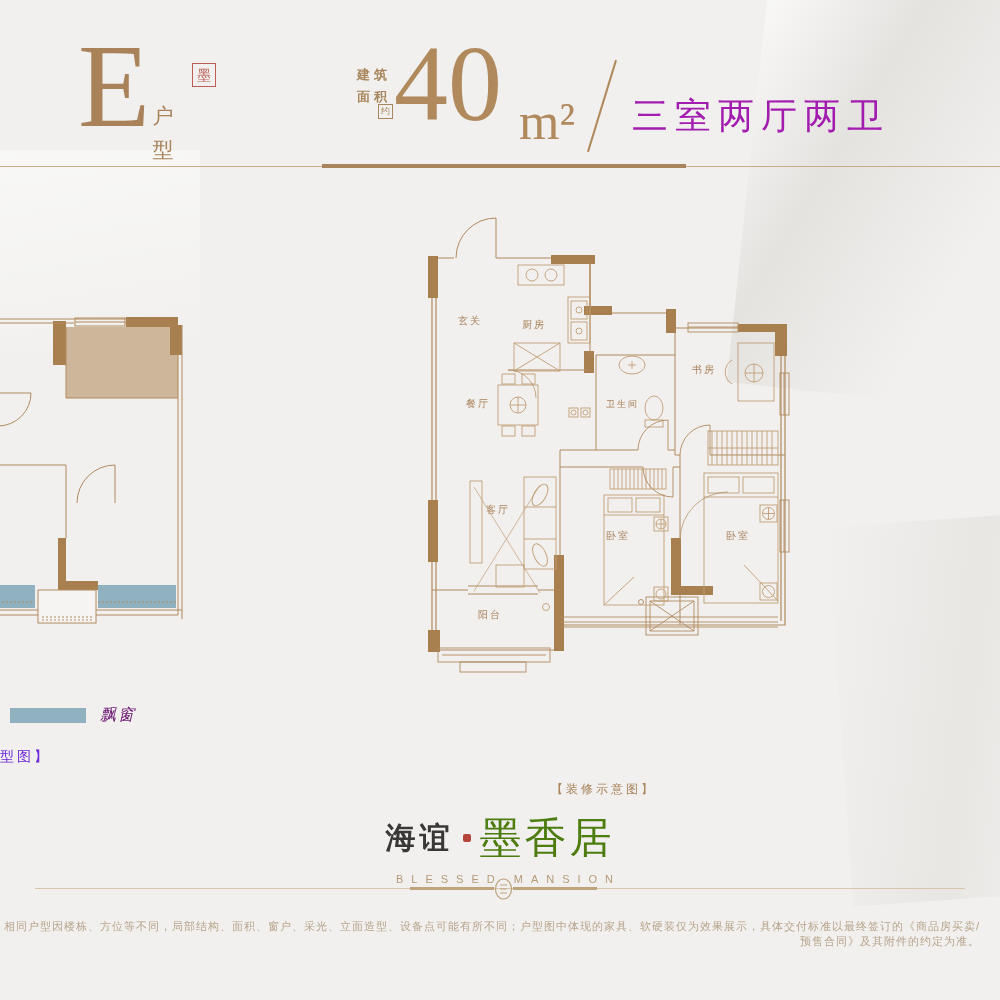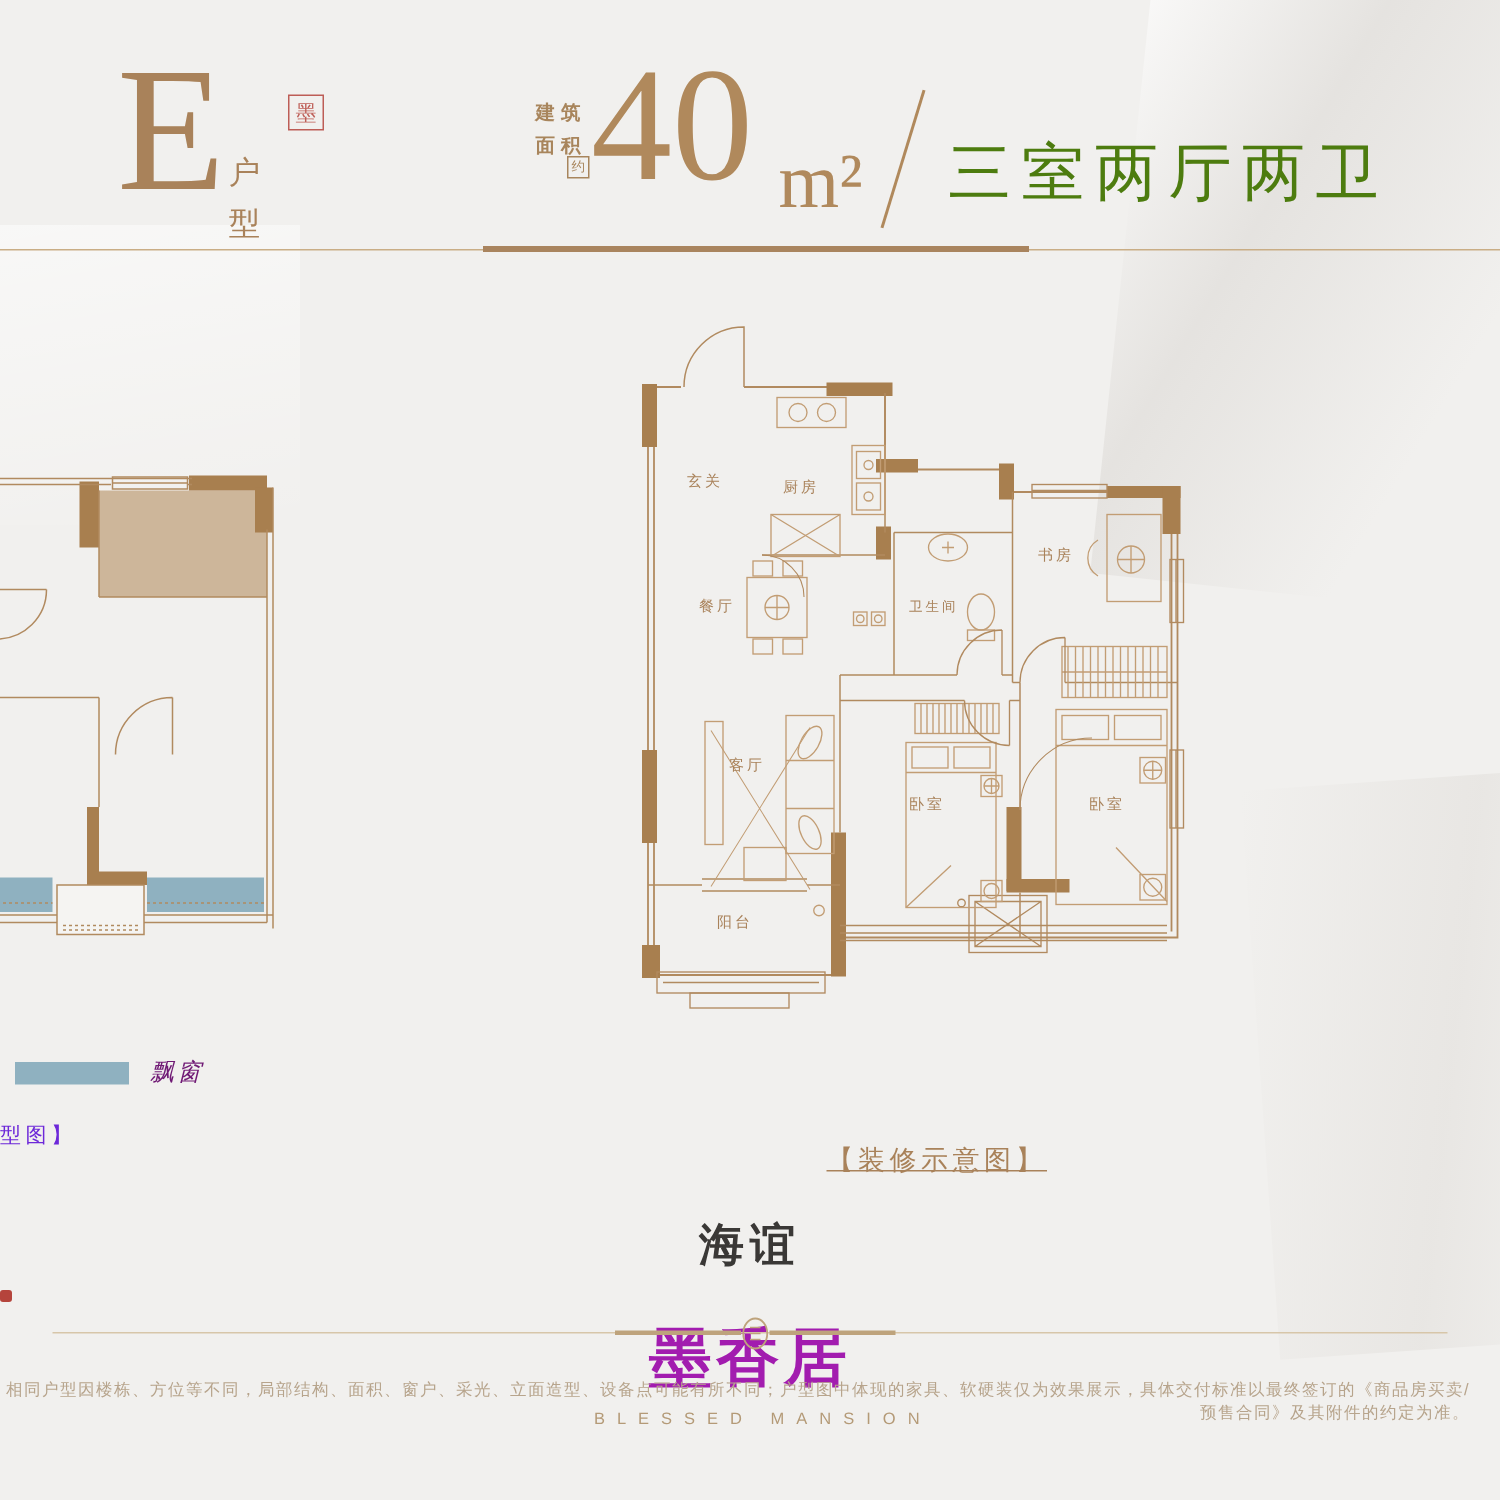--- a/index.html
+++ b/index.html
@@ -41,7 +41,7 @@
   .slash{position:absolute;left:601px;top:58px;width:2px;height:96px;
     background:#b0895c;transform:rotate(17deg);}
   .layout-desc{position:absolute;left:632px;top:94px;
-    font-size:42px;line-height:44px;letter-spacing:7px;color:#4d7c0f;
+    font-size:36px;line-height:44px;letter-spacing:7px;color:#a21caf;
     font-family:"Liberation Serif","DejaVu Serif",serif;}
   .header-rule{position:absolute;left:0;top:166px;width:1000px;height:1px;background:#c9ad85;}
   .header-rule-thick{position:absolute;left:322px;top:164px;width:364px;height:4px;background:#a9845e;}

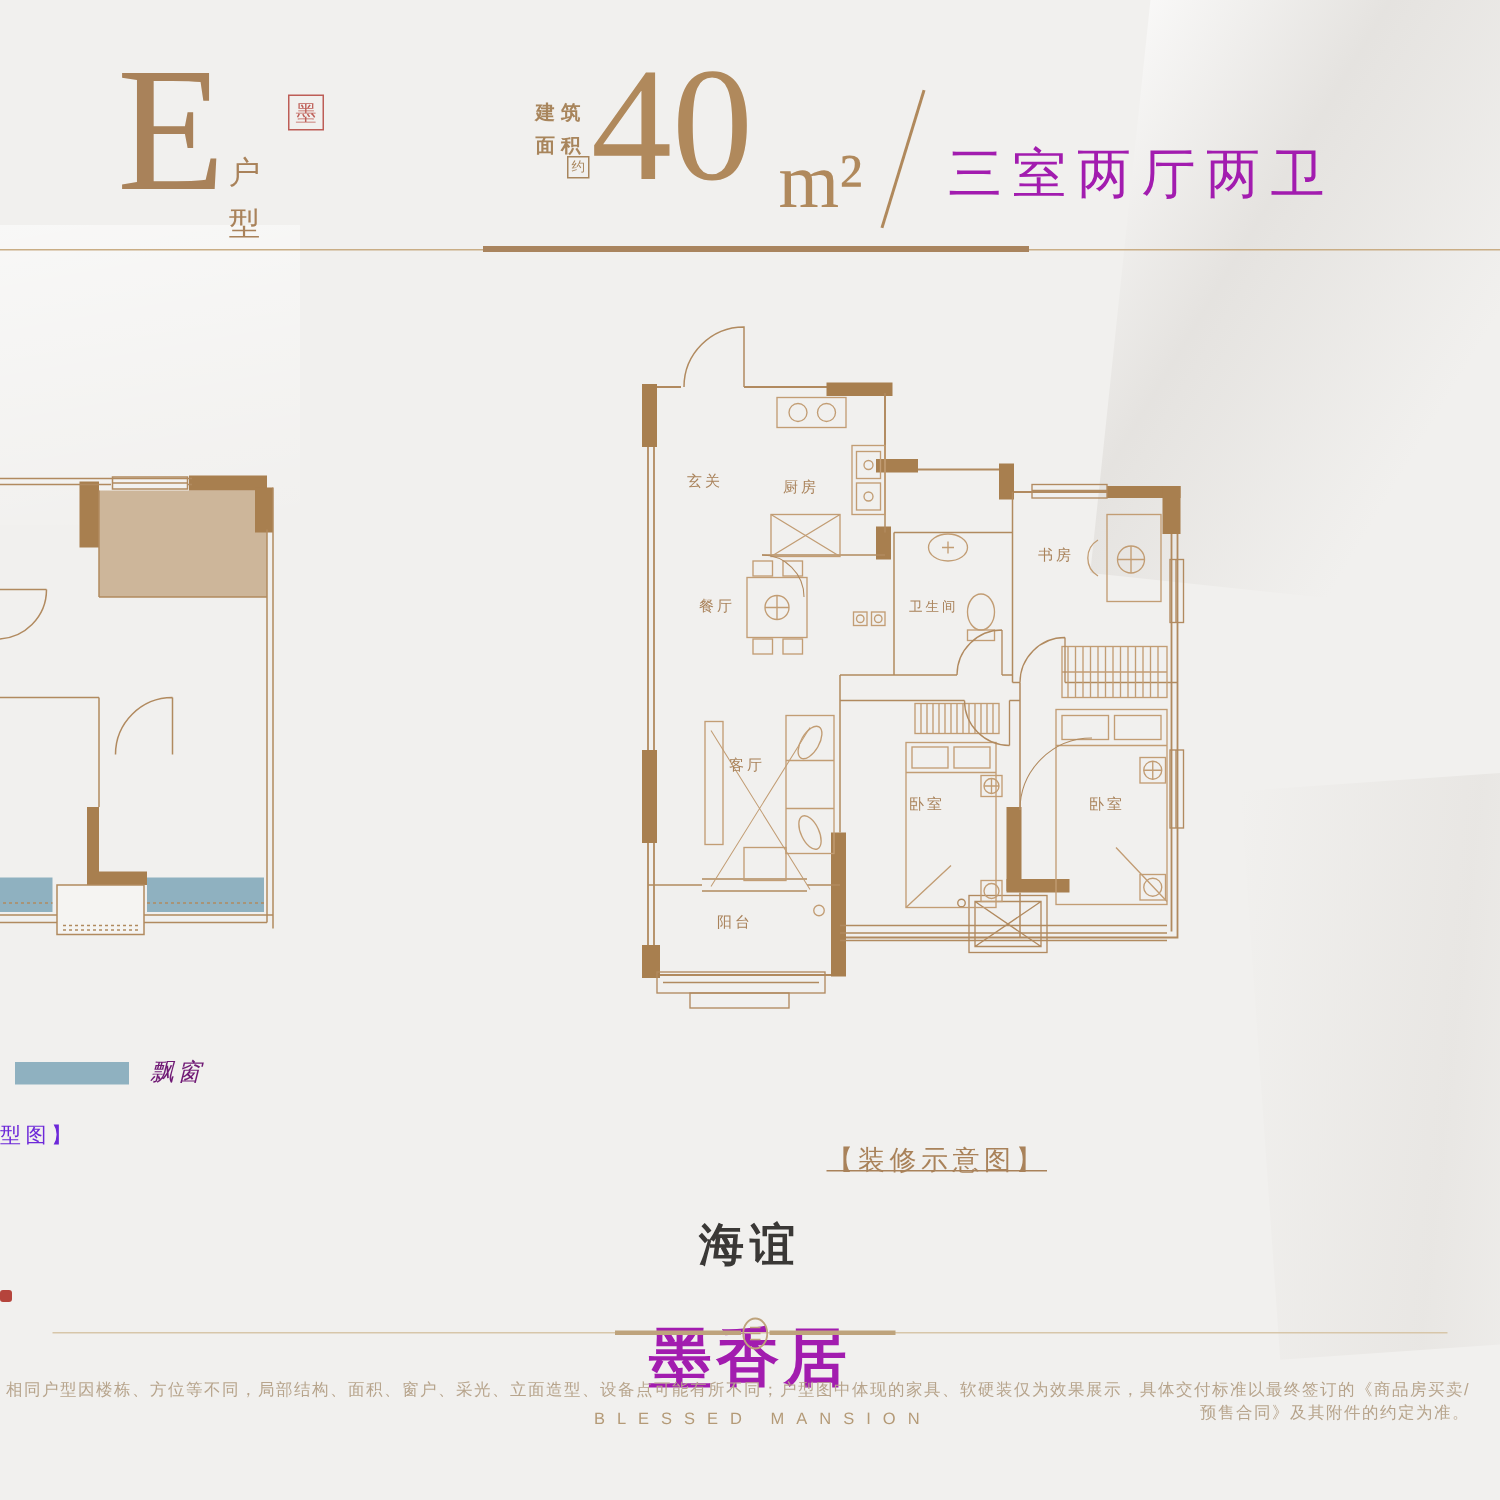--- a/index.html
+++ b/index.html
@@ -50,7 +50,7 @@
   .legend-swatch{position:absolute;left:10px;top:708px;width:76px;height:15px;background:#8fb1c0;}
   .legend-label{position:absolute;left:100px;top:705px;font-size:16px;letter-spacing:2px;color:#701a75;font-style:italic;}
   .caption-left{position:absolute;left:0px;top:748px;font-size:14px;letter-spacing:3px;color:#6d28d9;}
-  .caption-main{position:absolute;left:551px;top:761px;font-size:18px;letter-spacing:3px;color:#a9825a;text-decoration:underline;}
+  .caption-main{position:absolute;left:551px;top:781px;font-size:12px;letter-spacing:3px;color:#a9825a;}
 
   
   .plan-main{position:absolute;left:408px;top:205px;width:385px;height:475px;}

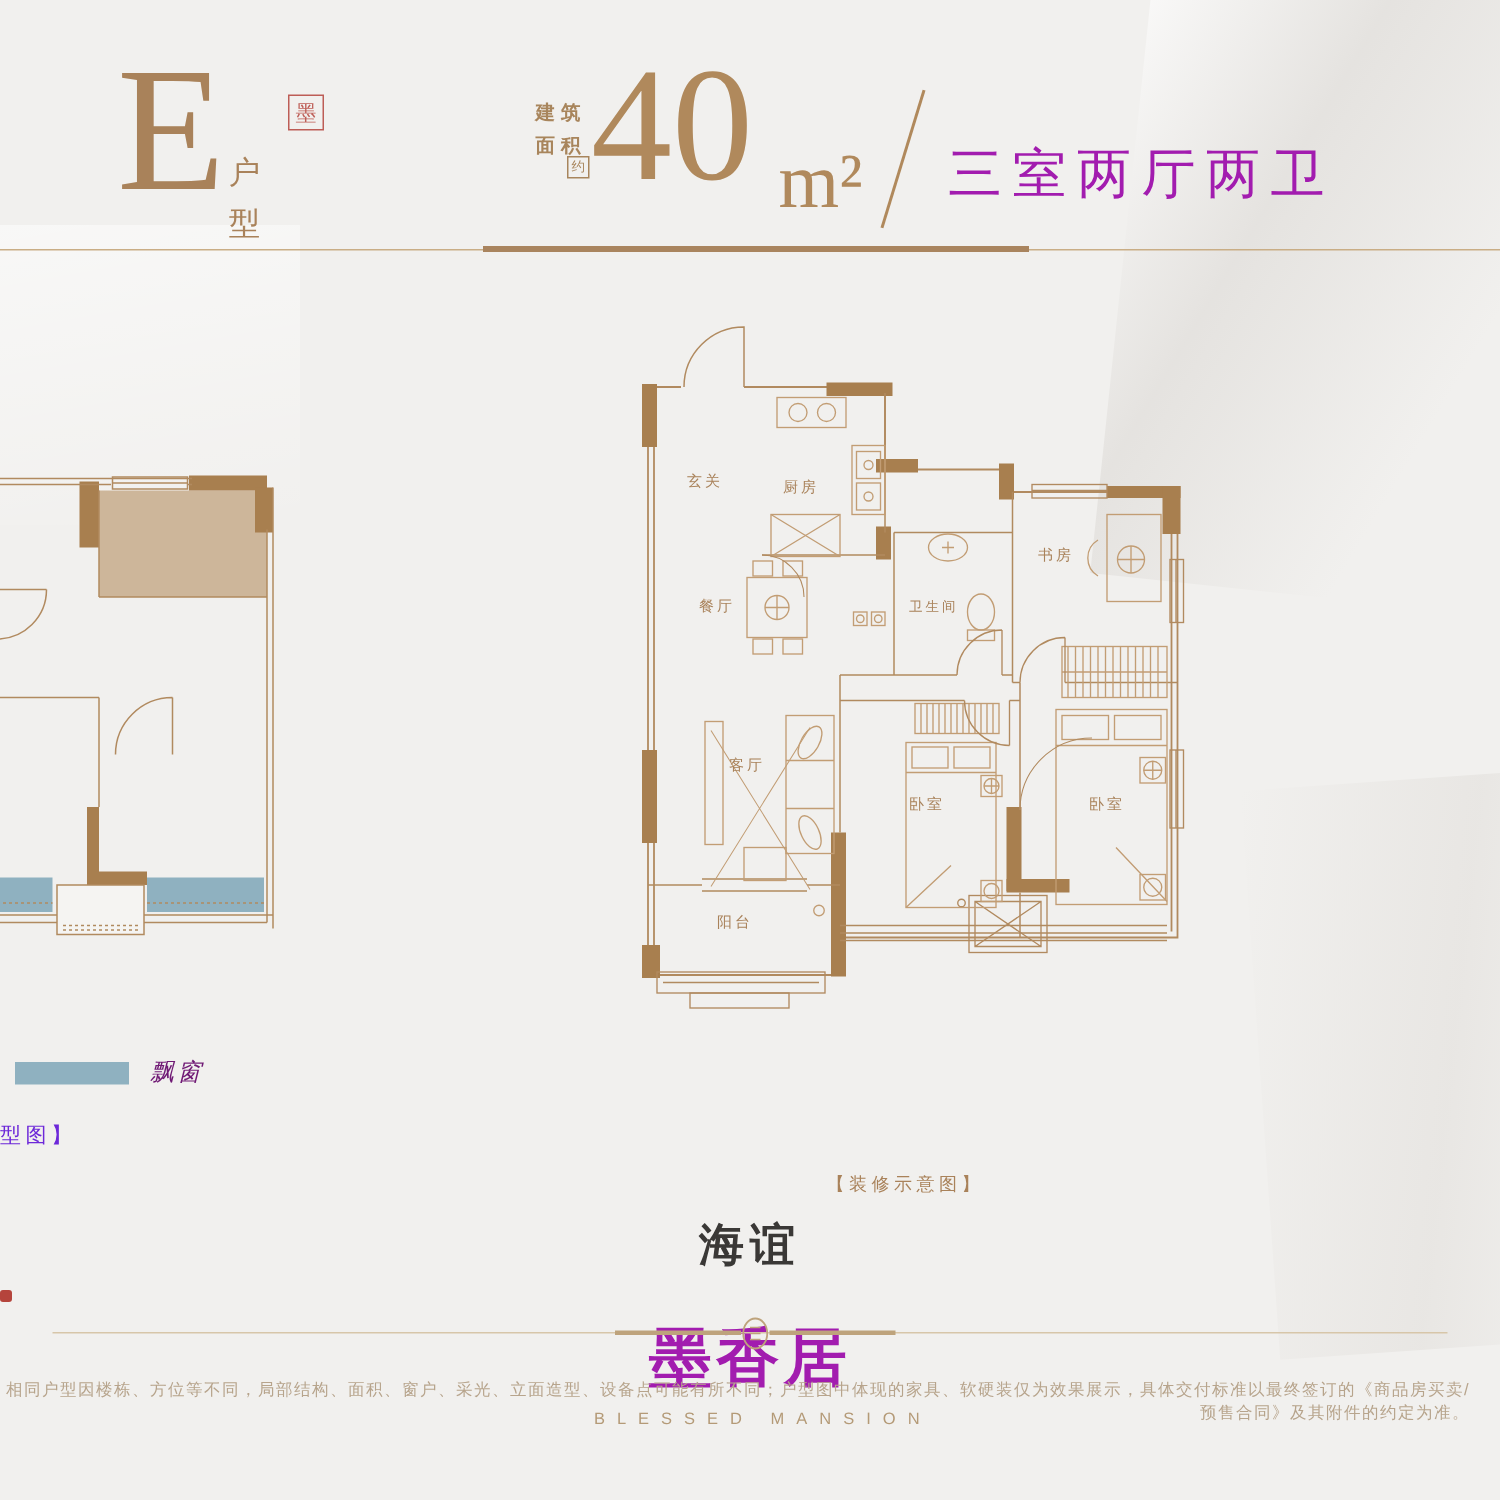--- a/index.html
+++ b/index.html
@@ -59,7 +59,7 @@
 
   
   .brand{position:absolute;left:0;top:810px;width:1000px;text-align:center;}
-  .brand-row{display:flex;justify-content:center;gap:9px;flex-direction:column;}
+  .brand-row{display:flex;justify-content:center;align-items:center;gap:9px;}
   .brand-left{font-family:"Liberation Serif","DejaVu Serif",serif;
     font-size:30px;font-weight:bold;color:#3a3836;letter-spacing:4px;}
   .brand-dot{width:8px;height:8px;background:#b5443c;border-radius:2px;}

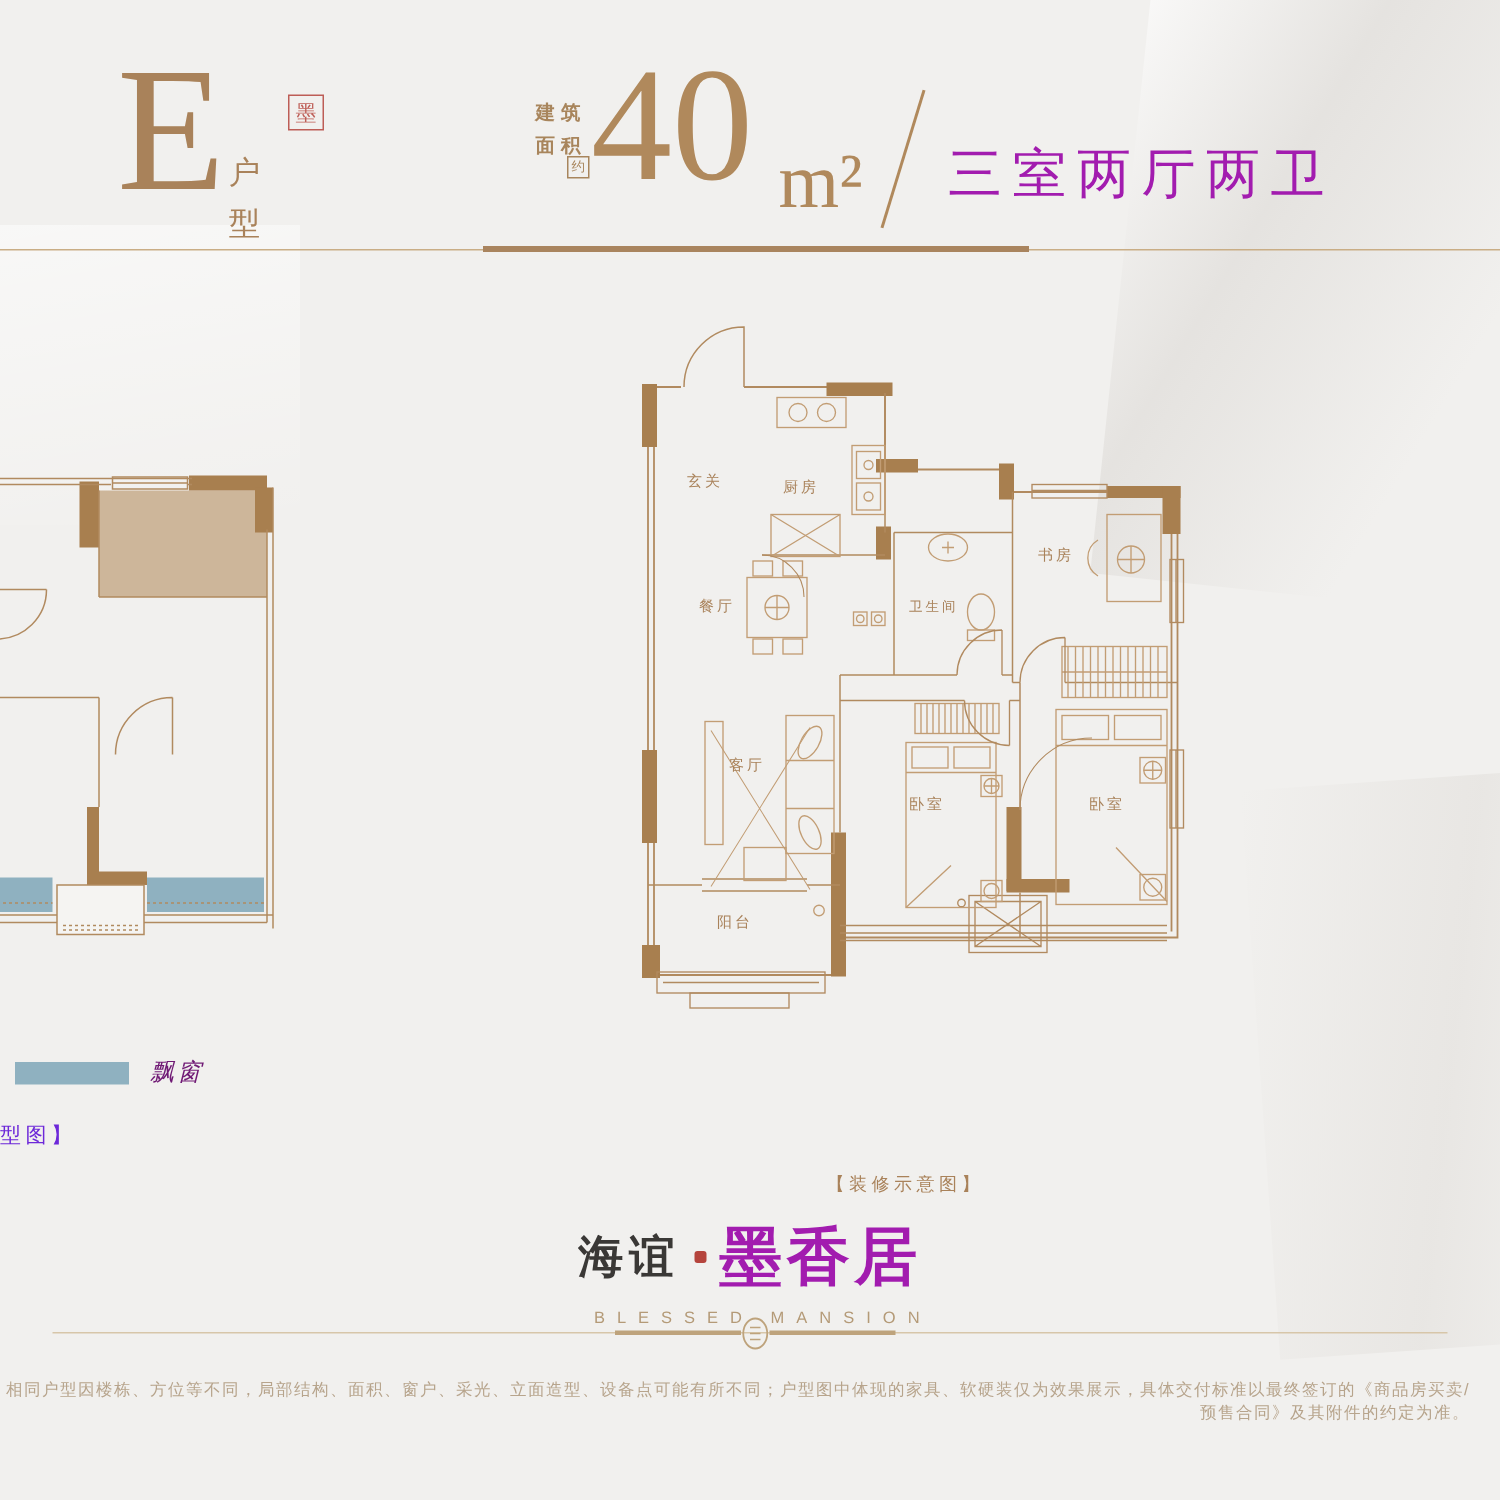--- a/index.html
+++ b/index.html
@@ -64,7 +64,7 @@
     font-size:30px;font-weight:bold;color:#3a3836;letter-spacing:4px;}
   .brand-dot{width:8px;height:8px;background:#b5443c;border-radius:2px;}
   .brand-right{font-family:"Liberation Serif","DejaVu Serif",serif;
-    font-size:42px;font-weight:bold;color:#a21caf;letter-spacing:3px;}
+    font-size:42px;font-weight:normal;color:#4d7c0f;letter-spacing:3px;}
   .brand-en{margin-top:7px;font-size:11px;letter-spacing:8px;color:#b49a77;margin-left:17px;}
 
   

